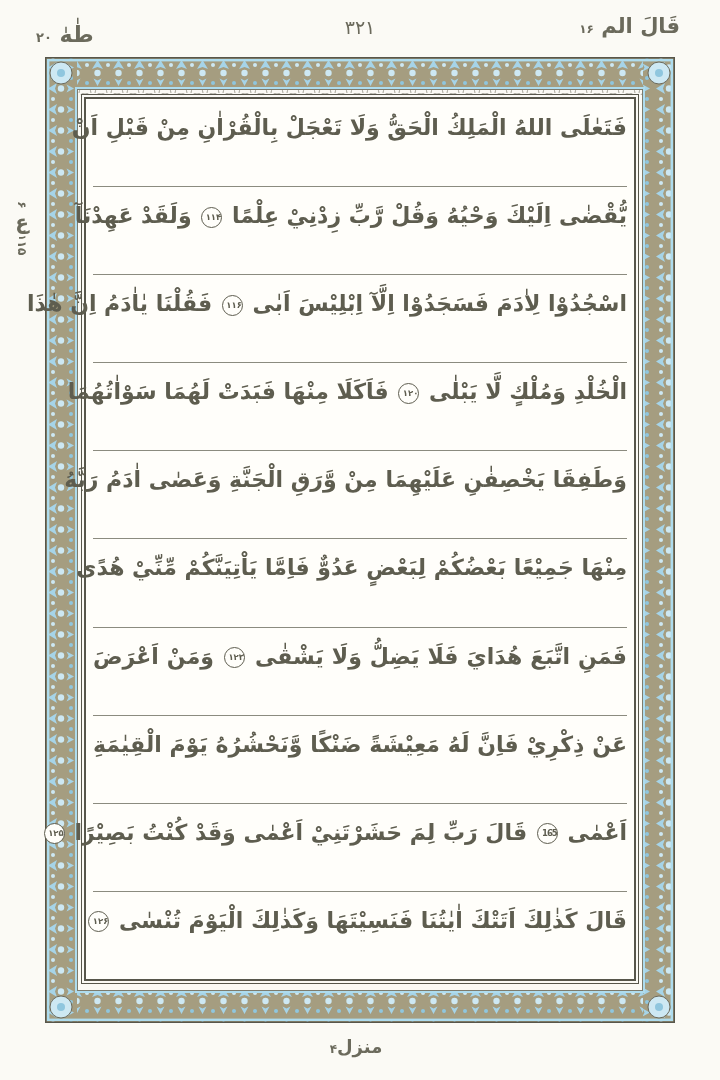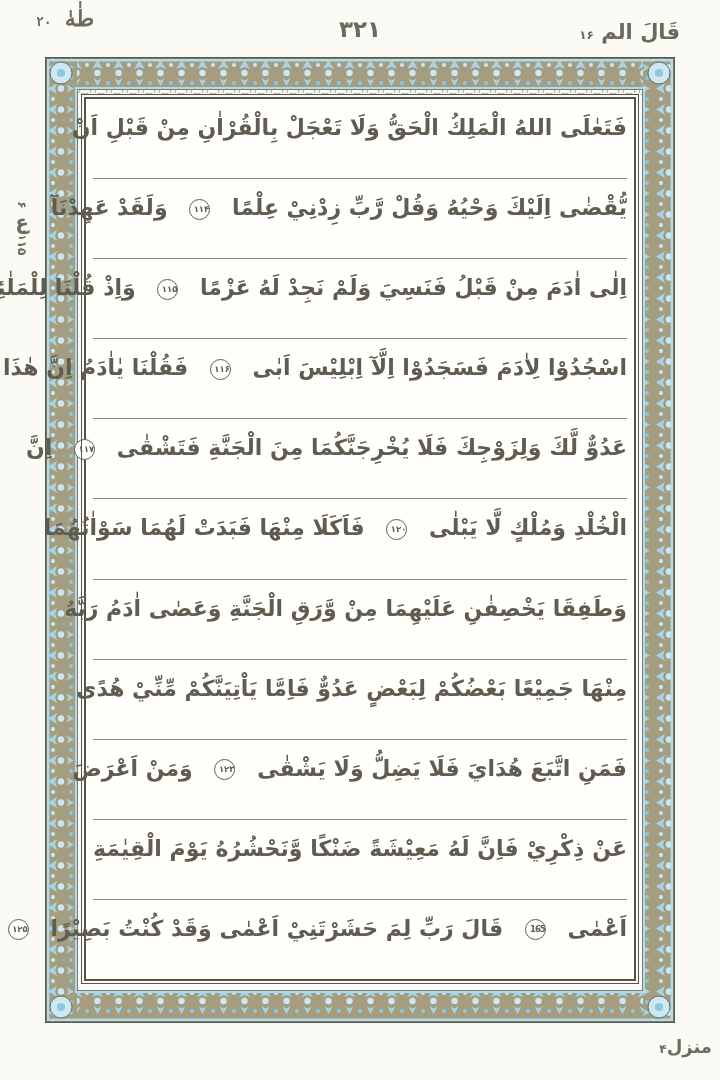--- a/index.html
+++ b/index.html
@@ -14,7 +14,7 @@
   .hdr-right{position:absolute;right:40px;top:14px;font-size:21px;font-weight:bold;color:var(--ink2,#6b6a5c);}
   .hdr-right .small-num{font-size:12px;}
   .hdr-center{position:absolute;left:0;right:0;top:10px;text-align:center;font-size:23px;font-weight:bold;color:var(--ink2,#6b6a5c);}
-  .hdr-left{position:absolute;left:36px;top:0;font-size:22px;font-weight:bold;color:var(--ink2,#6b6a5c);font-family:Liberation Mono, monospace;}
+  .hdr-left{position:absolute;left:36px;top:16px;font-size:22px;font-weight:bold;color:var(--ink2,#6b6a5c);}
   .hdr-left .small-num{font-size:13px;}
   
   .frame-svg{position:absolute;left:45px;top:57px;width:630px;height:966px;}

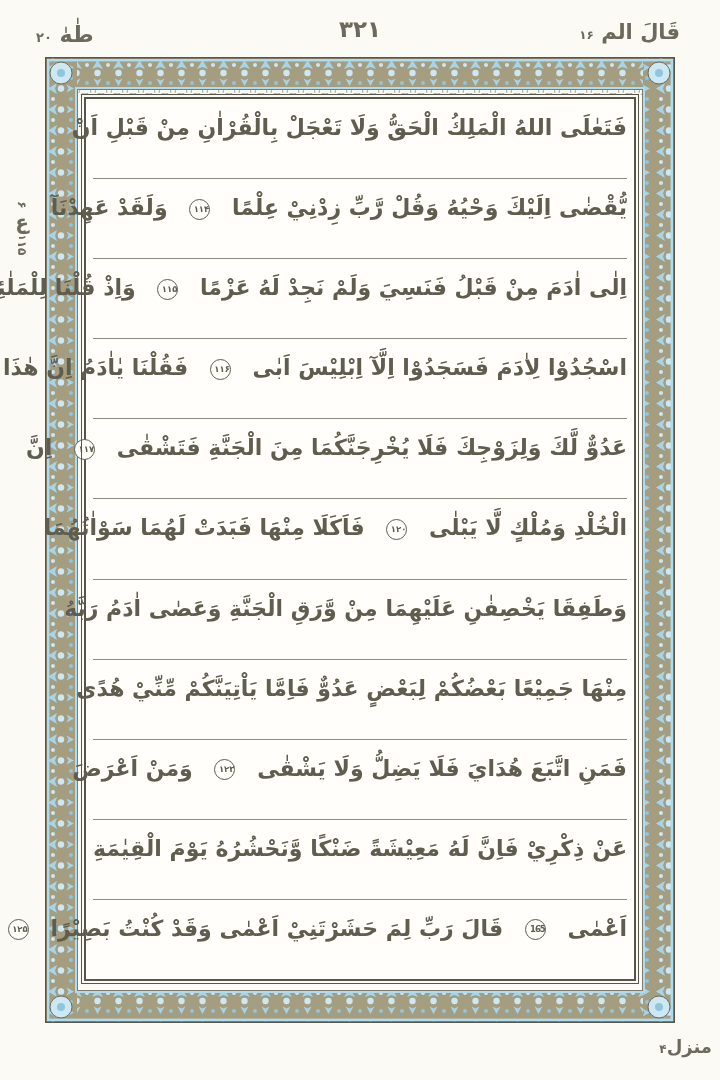--- a/index.html
+++ b/index.html
@@ -13,7 +13,7 @@
   .header{position:absolute;top:6px;left:0;width:720px;height:44px;direction:rtl;}
   .hdr-right{position:absolute;right:40px;top:14px;font-size:21px;font-weight:bold;color:var(--ink2,#6b6a5c);}
   .hdr-right .small-num{font-size:12px;}
-  .hdr-center{position:absolute;left:0;right:0;top:10px;text-align:center;font-size:23px;font-weight:bold;color:var(--ink2,#6b6a5c);}
+  .hdr-center{position:absolute;left:0;right:0;top:10px;text-align:center;font-size:19px;font-weight:normal;color:var(--ink2,#6b6a5c);}
   .hdr-left{position:absolute;left:36px;top:16px;font-size:22px;font-weight:bold;color:var(--ink2,#6b6a5c);}
   .hdr-left .small-num{font-size:13px;}
   

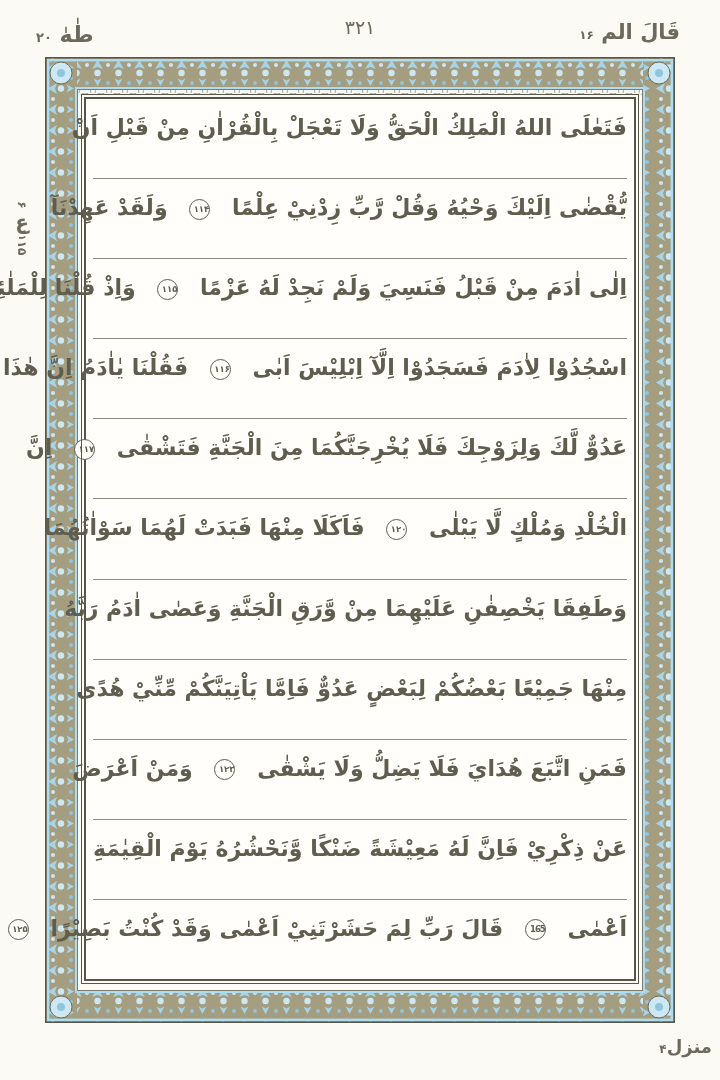--- a/index.html
+++ b/index.html
@@ -11,7 +11,7 @@
   }
   
   .header{position:absolute;top:6px;left:0;width:720px;height:44px;direction:rtl;}
-  .hdr-right{position:absolute;right:40px;top:14px;font-size:21px;font-weight:bold;color:var(--ink2,#6b6a5c);}
+  .hdr-right{position:absolute;right:40px;top:8px;font-size:21px;font-weight:bold;color:var(--ink2,#6b6a5c);}
   .hdr-right .small-num{font-size:12px;}
   .hdr-center{position:absolute;left:0;right:0;top:10px;text-align:center;font-size:19px;font-weight:normal;color:var(--ink2,#6b6a5c);}
   .hdr-left{position:absolute;left:36px;top:16px;font-size:22px;font-weight:bold;color:var(--ink2,#6b6a5c);}

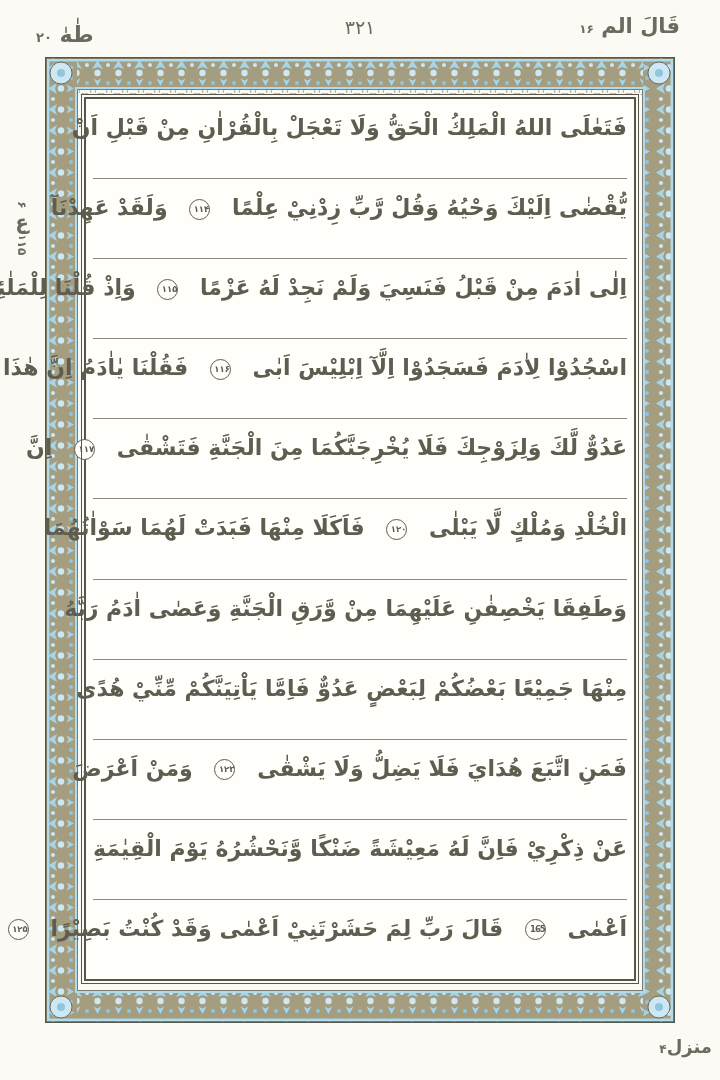--- a/index.html
+++ b/index.html
@@ -39,7 +39,7 @@
   .verse-badge{
     display:inline-block;width:19px;height:19px;border:1.4px solid var(--ink,#5e5d4f);
     border-radius:50%;font-size:8.5px;font-weight:bold;line-height:19px;
-    text-align:center;vertical-align:middle;margin:0 14px;letter-spacing:-1px;
+    text-align:center;vertical-align:middle;margin:0 2px;letter-spacing:-1px;
     background:#fffefa;direction:rtl;
   }
   

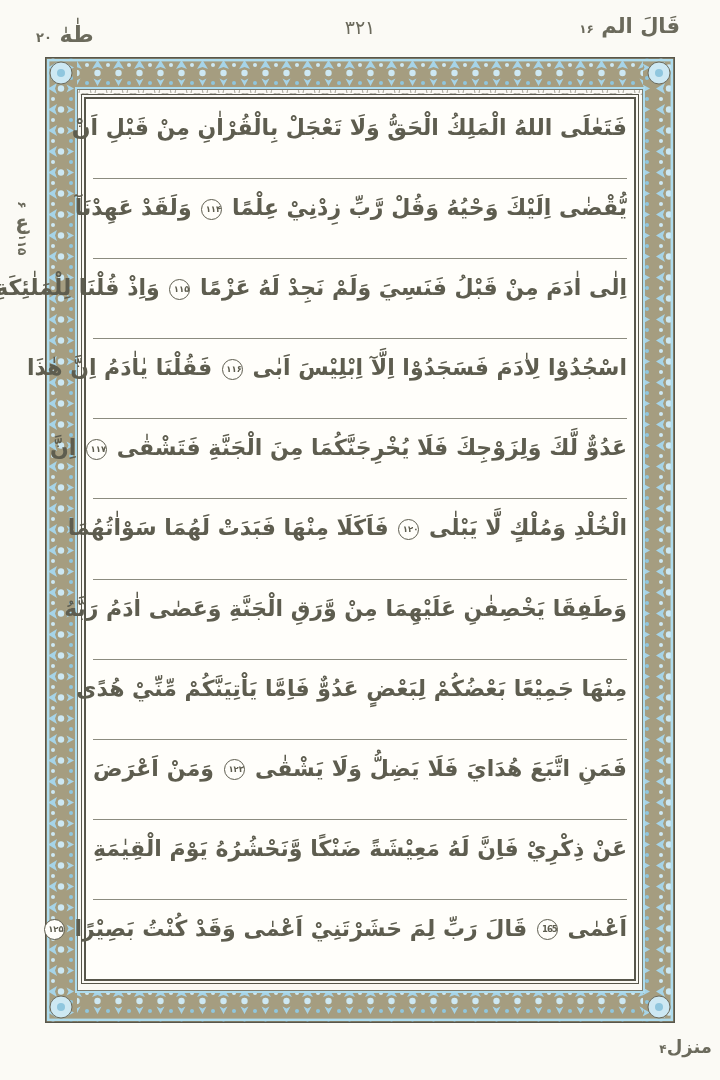--- a/index.html
+++ b/index.html
@@ -136,7 +136,6 @@
   <div class="lines">
       <div class="qline"><span>فَتَعٰلَى اللهُ الْمَلِكُ الْحَقُّ وَلَا تَعْجَلْ بِالْقُرْاٰنِ مِنْ قَبْلِ اَنْ</span> </div>
       <div class="qline"><span>يُّقْضٰى اِلَيْكَ وَحْيُهُ وَقُلْ رَّبِّ زِدْنِيْ عِلْمًا</span> <span class="verse-badge">۱۱۴</span> <span>وَلَقَدْ عَهِدْنَآ</span> </div>
-      <div class="qline"><span>اِلٰى اٰدَمَ مِنْ قَبْلُ فَنَسِيَ وَلَمْ نَجِدْ لَهُ عَزْمًا</span> <span class="verse-badge">۱۱۵</span> <span>وَاِذْ قُلْنَا لِلْمَلٰئِكَةِ</span> </div>
       <div class="qline"><span>اسْجُدُوْا لِاٰدَمَ فَسَجَدُوْا اِلَّآ اِبْلِيْسَ اَبٰى</span> <span class="verse-badge">۱۱۶</span> <span>فَقُلْنَا يٰاٰدَمُ اِنَّ هٰذَا</span> </div>
       <div class="qline"><span>عَدُوٌّ لَّكَ وَلِزَوْجِكَ فَلَا يُخْرِجَنَّكُمَا مِنَ الْجَنَّةِ فَتَشْقٰى</span> <span class="verse-badge">۱۱۷</span> <span>اِنَّ</span> </div>
       <div class="qline"><span>الْخُلْدِ وَمُلْكٍ لَّا يَبْلٰى</span> <span class="verse-badge">۱۲۰</span> <span>فَاَكَلَا مِنْهَا فَبَدَتْ لَهُمَا سَوْاٰتُهُمَا</span> </div>

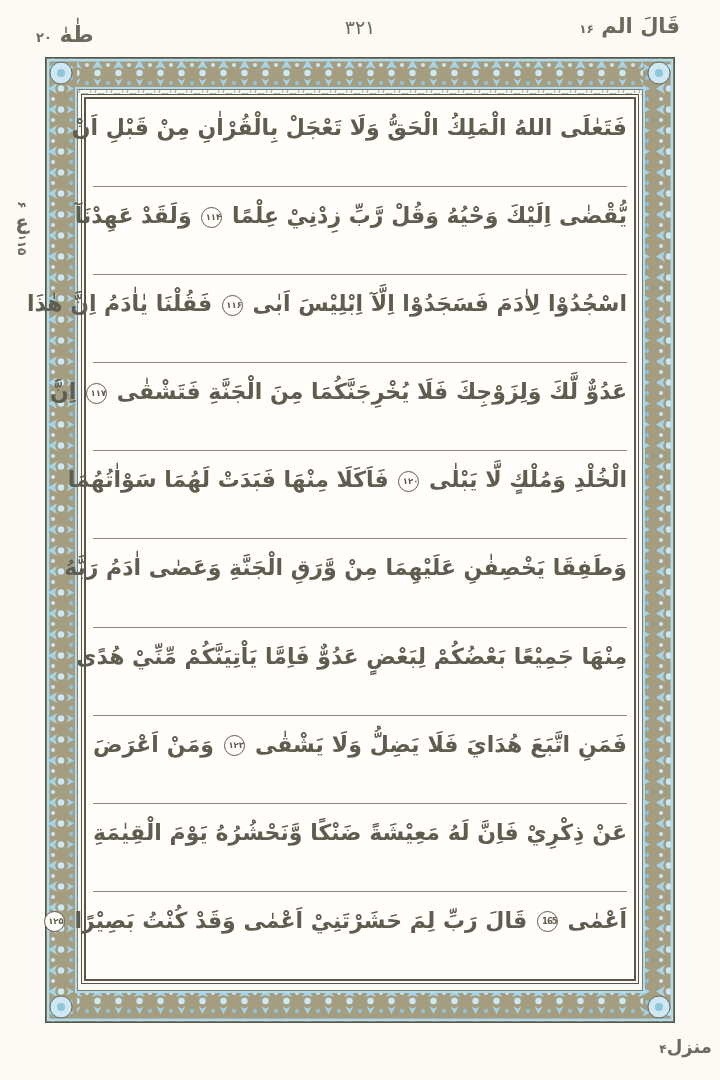--- a/index.html
+++ b/index.html
@@ -137,7 +137,6 @@
       <div class="qline"><span>فَتَعٰلَى اللهُ الْمَلِكُ الْحَقُّ وَلَا تَعْجَلْ بِالْقُرْاٰنِ مِنْ قَبْلِ اَنْ</span> </div>
       <div class="qline"><span>يُّقْضٰى اِلَيْكَ وَحْيُهُ وَقُلْ رَّبِّ زِدْنِيْ عِلْمًا</span> <span class="verse-badge">۱۱۴</span> <span>وَلَقَدْ عَهِدْنَآ</span> </div>
       <div class="qline"><span>اسْجُدُوْا لِاٰدَمَ فَسَجَدُوْا اِلَّآ اِبْلِيْسَ اَبٰى</span> <span class="verse-badge">۱۱۶</span> <span>فَقُلْنَا يٰاٰدَمُ اِنَّ هٰذَا</span> </div>
-      <div class="qline"><span>عَدُوٌّ لَّكَ وَلِزَوْجِكَ فَلَا يُخْرِجَنَّكُمَا مِنَ الْجَنَّةِ فَتَشْقٰى</span> <span class="verse-badge">۱۱۷</span> <span>اِنَّ</span> </div>
       <div class="qline"><span>الْخُلْدِ وَمُلْكٍ لَّا يَبْلٰى</span> <span class="verse-badge">۱۲۰</span> <span>فَاَكَلَا مِنْهَا فَبَدَتْ لَهُمَا سَوْاٰتُهُمَا</span> </div>
       <div class="qline"><span>وَطَفِقَا يَخْصِفٰنِ عَلَيْهِمَا مِنْ وَّرَقِ الْجَنَّةِ وَعَصٰى اٰدَمُ رَبَّهُ</span> </div>
       <div class="qline"><span>مِنْهَا جَمِيْعًا بَعْضُكُمْ لِبَعْضٍ عَدُوٌّ فَاِمَّا يَاْتِيَنَّكُمْ مِّنِّيْ هُدًى</span> </div>

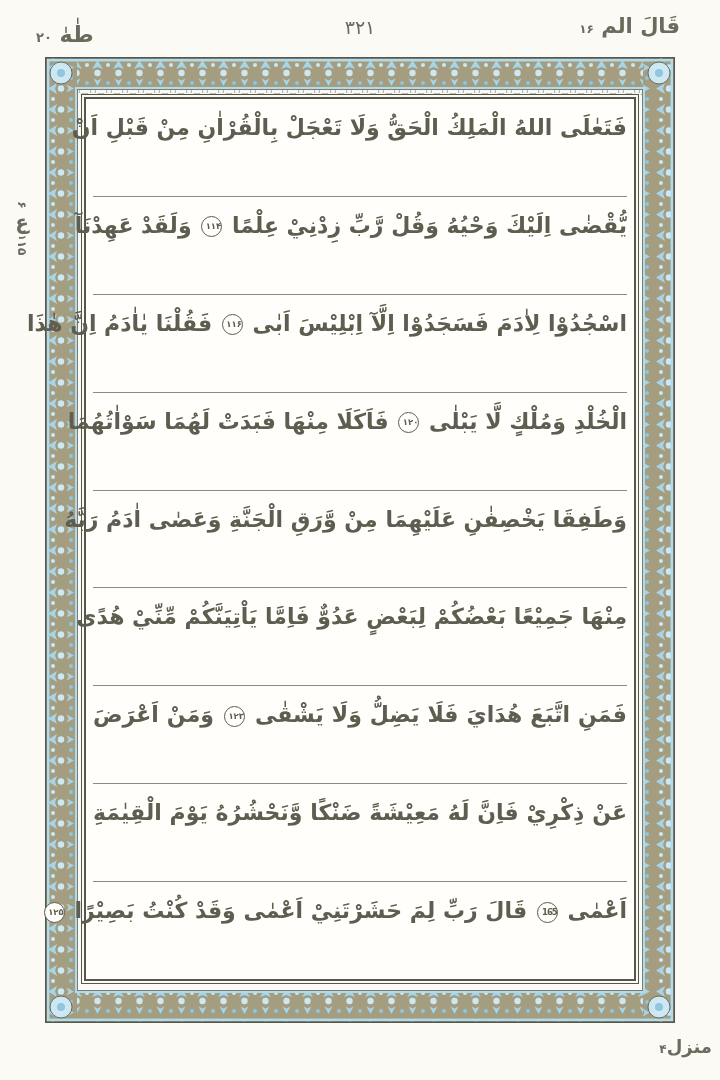--- a/index.html
+++ b/index.html
@@ -143,6 +143,7 @@
       <div class="qline"><span>فَمَنِ اتَّبَعَ هُدَايَ فَلَا يَضِلُّ وَلَا يَشْقٰى</span> <span class="verse-badge">۱۲۳</span> <span>وَمَنْ اَعْرَضَ</span> </div>
       <div class="qline"><span>عَنْ ذِكْرِيْ فَاِنَّ لَهُ مَعِيْشَةً ضَنْكًا وَّنَحْشُرُهُ يَوْمَ الْقِيٰمَةِ</span> </div>
       <div class="qline"><span>اَعْمٰى</span> <span class="verse-badge">165</span> <span>قَالَ رَبِّ لِمَ حَشَرْتَنِيْ اَعْمٰى وَقَدْ كُنْتُ بَصِيْرًا</span> <span class="verse-badge">۱۲۵</span> </div>
+      <div class="qline"><span>قَالَ كَذٰلِكَ اَتَتْكَ اٰيٰتُنَا فَنَسِيْتَهَا وَكَذٰلِكَ الْيَوْمَ تُنْسٰى</span> <span class="verse-badge">۱۲۶</span> </div>
     </div>
 </div>
 

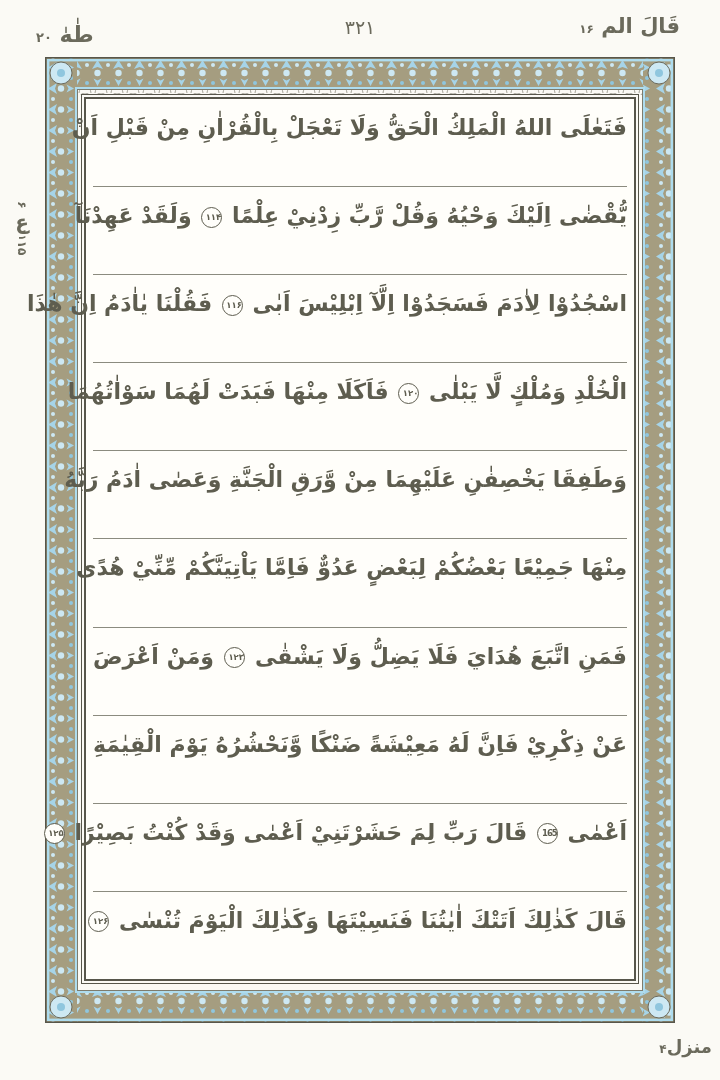--- a/index.html
+++ b/index.html
@@ -52,7 +52,7 @@
   .ruku-marker .ain{font-size:20px;line-height:18px;}
   .ruku-marker .mid{font-size:10px;transform:rotate(90deg);margin-top:-3px;}
   
-  .footer{position:absolute;left:0;right:8px;top:1036px;text-align:right;
+  .footer{position:absolute;left:0;right:8px;top:1036px;text-align:center;
     font-size:18px;font-weight:bold;color:var(--ink2,#6b6a5c);direction:rtl;}
   .footer .small-num{font-size:12px;}
 </style>

